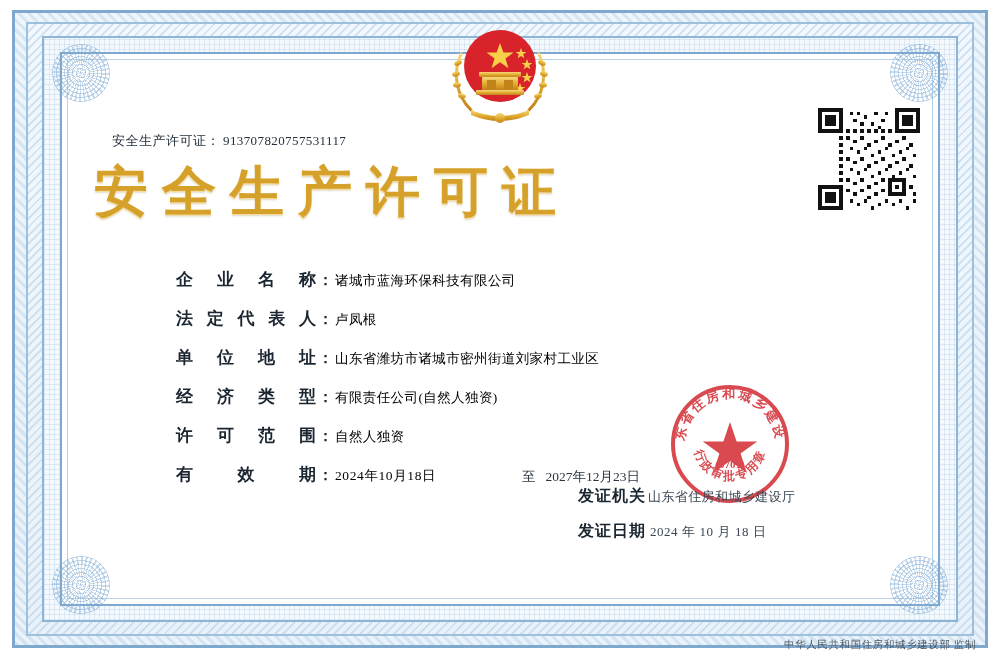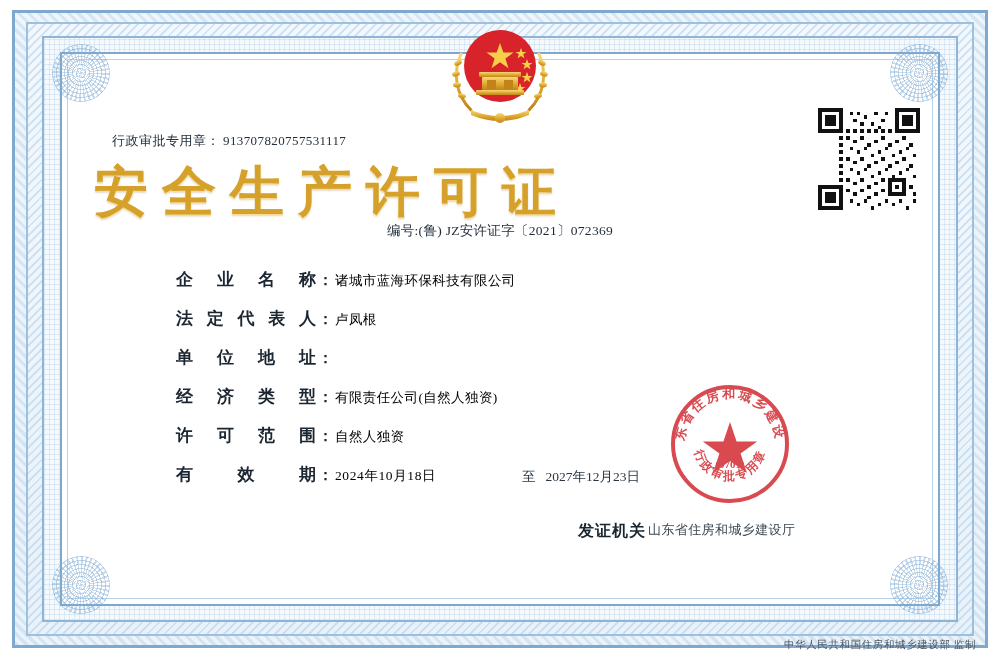--- a/index.html
+++ b/index.html
@@ -449,7 +449,7 @@
   <div class="content">
 
     <div class="credit-line">
-      <span>行政审批专用章：</span><span class="code">913707820757531117</span>
+      <span>安全生产许可证：</span><span class="code">913707820757531117</span>
     </div>
 
     <div class="title">安全生产许可证</div>

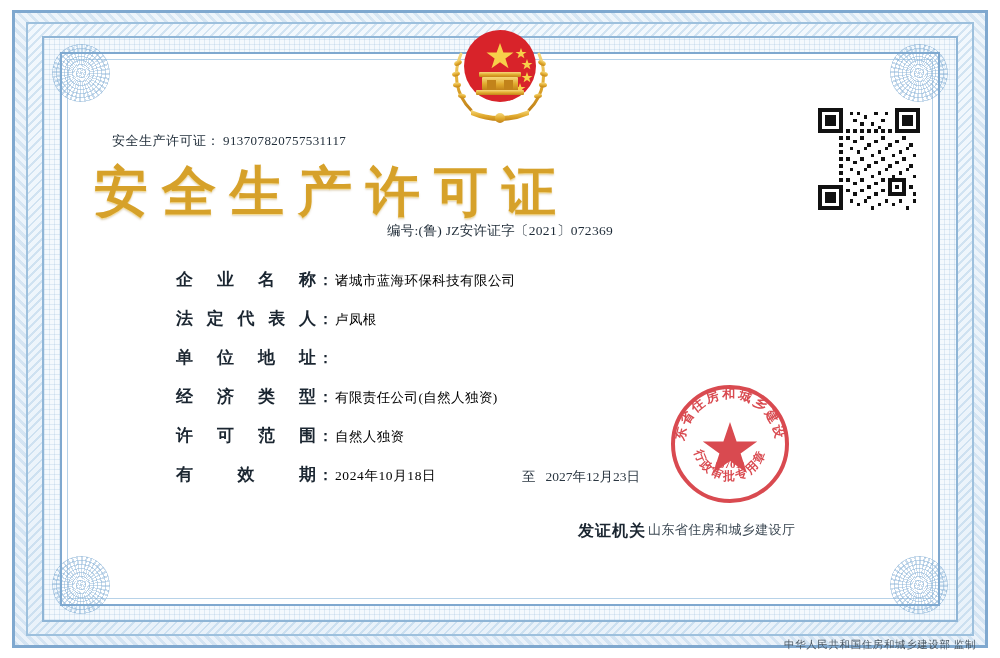--- a/index.html
+++ b/index.html
@@ -454,7 +454,6 @@
 
     <div class="title">安全生产许可证</div>
 
-    <div class="serial">编号:(鲁) JZ安许证字〔2021〕072369</div>
 
     <div class="fields">
 

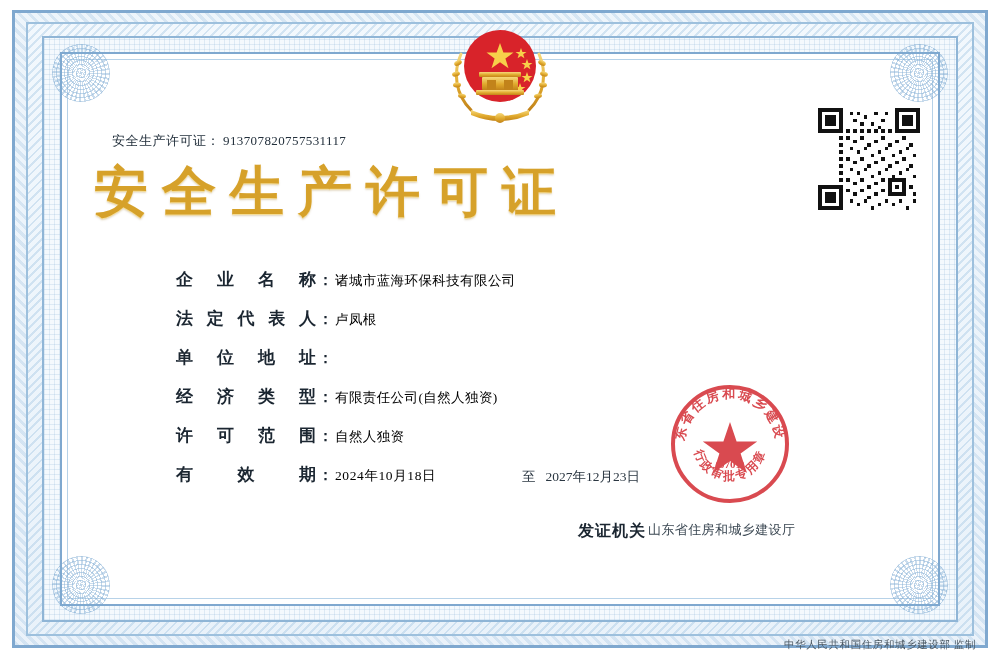--- a/index.html
+++ b/index.html
@@ -488,6 +488,7 @@
             <span>址</span>
         </div>
         <div class="field-colon">：</div>
+        <div class="field-value">山东省潍坊市诸城市密州街道刘家村工业区</div>
       </div>
 
       <div class="field-row">

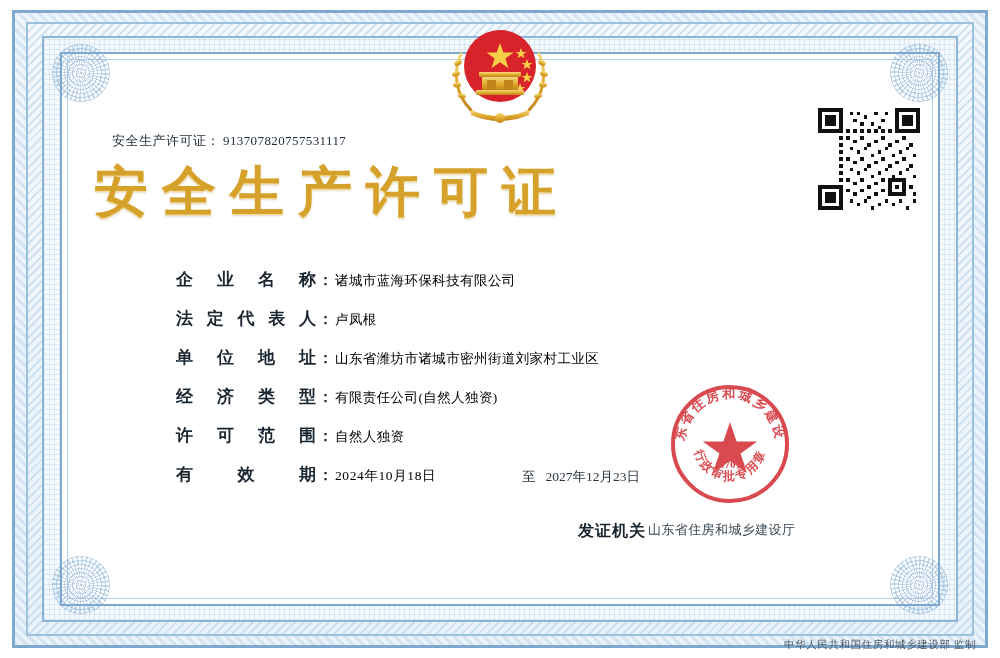--- a/index.html
+++ b/index.html
@@ -213,7 +213,7 @@
   }
   .issuer-row {
     display: flex;
-    align-items: flex-start;
+    align-items: center;
     justify-content: flex-start;
     margin-bottom: 14px;
     white-space: nowrap;

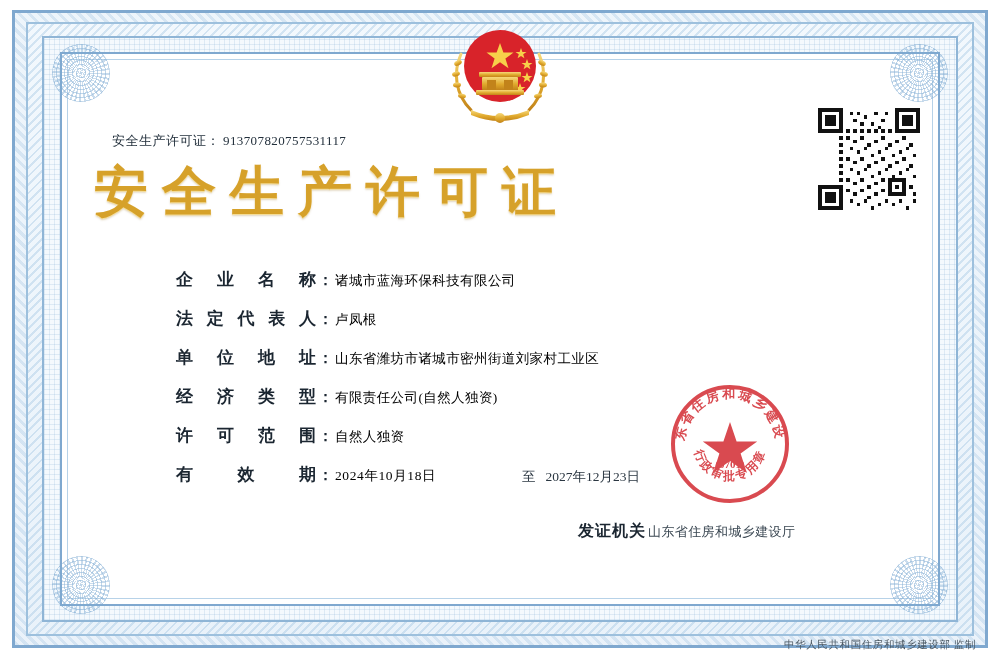--- a/index.html
+++ b/index.html
@@ -551,6 +551,15 @@
         <span class="issuer-label">发证机关</span>
         <span class="issuer-value">山东省住房和城乡建设厅</span>
       </div>
+      <div class="issuer-row">
+        <span class="issuer-label">发证日期</span>
+        <span class="date-value">2024</span>
+        <span class="date-value">年</span>
+        <span class="date-value">10</span>
+        <span class="date-value">月</span>
+        <span class="date-value">18</span>
+        <span class="date-value">日</span>
+      </div>
     </div>
 
   </div>

